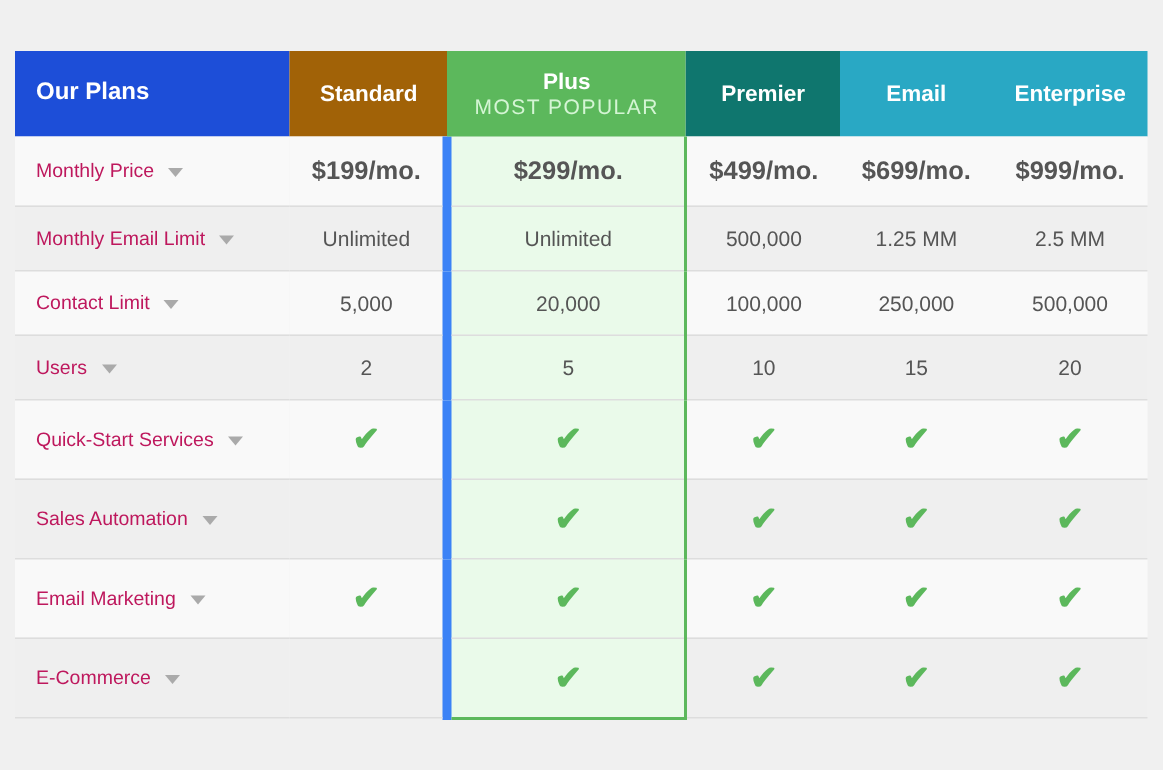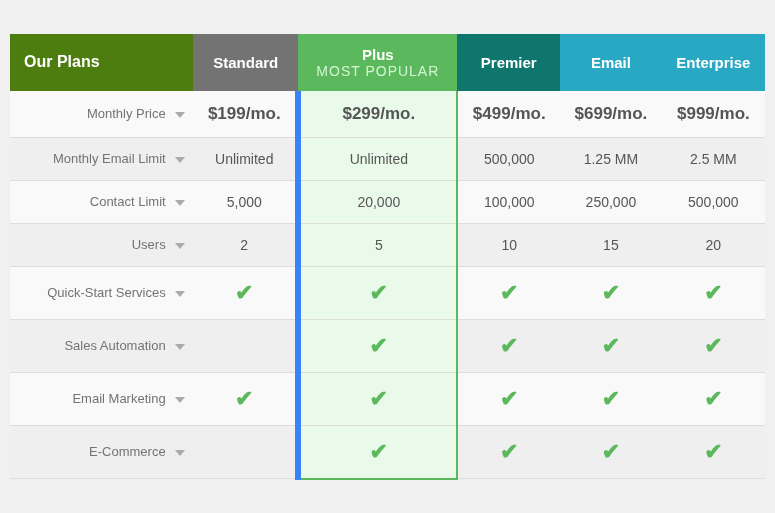--- a/index.html
+++ b/index.html
@@ -26,7 +26,7 @@
       color: white;
     }
     .pricing-table thead tr th.our-plans {
-      background: #4d7c0f;
+      background: #1d4ed8;
       text-align: left;
       padding-left: 14px;
       font-size: 16px;

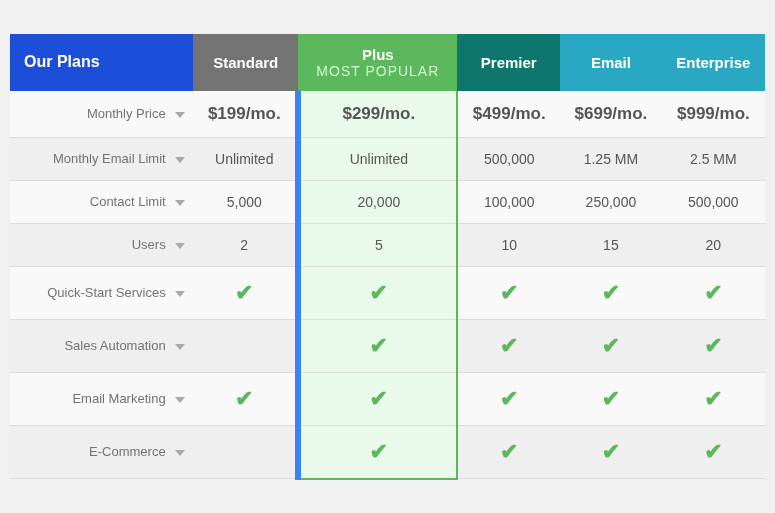--- a/index.html
+++ b/index.html
@@ -32,7 +32,7 @@
       font-size: 16px;
     }
     .pricing-table thead tr th.standard {
-      background: #737373;
+      background: #a16207;
     }
     .pricing-table thead tr th.plus {
       background: #5cb85c;

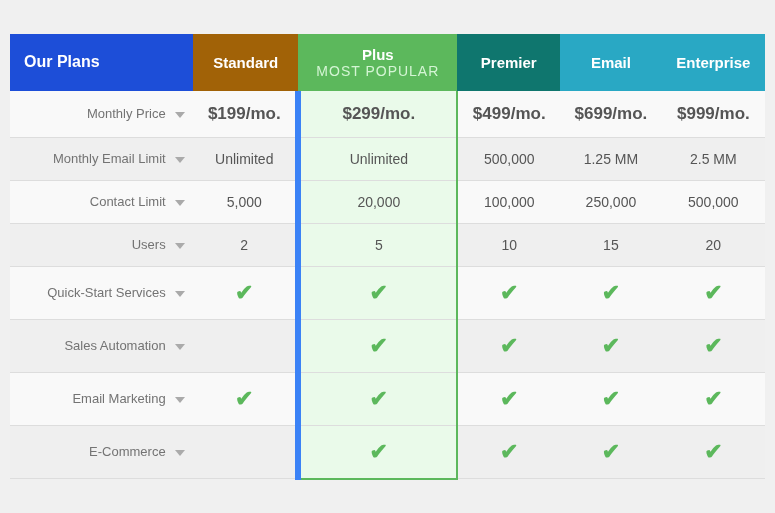--- a/index.html
+++ b/index.html
@@ -72,9 +72,9 @@
       color: #555;
     }
     .pricing-table tbody td.feature-name {
-      text-align: right;
+      text-align: left;
       padding-left: 14px;
-      color: #737373;
+      color: #be185d;
       font-size: 13px;
     }
     .pricing-table tbody td.price {

